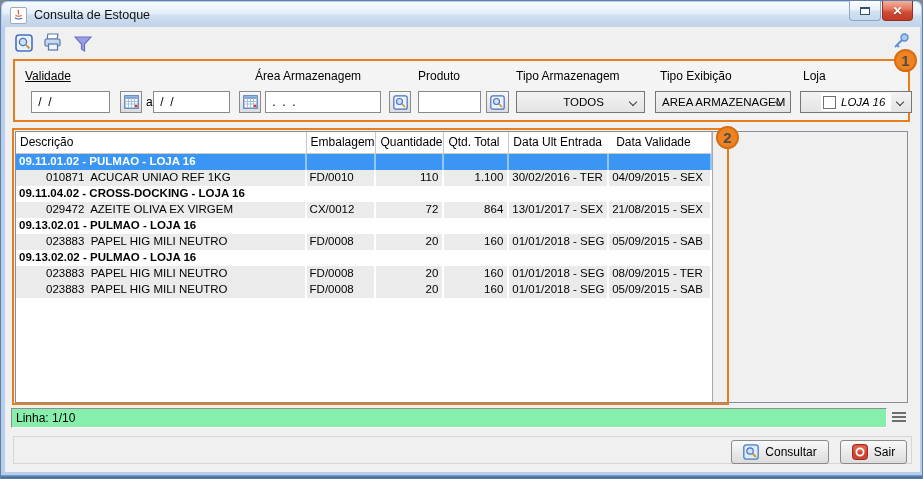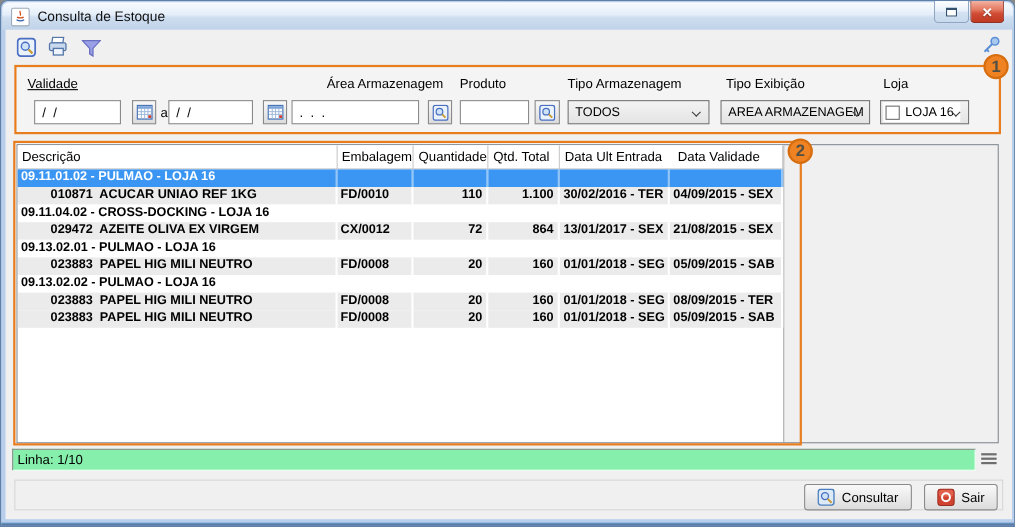--- a/index.html
+++ b/index.html
@@ -107,7 +107,7 @@
 
   <div class="filterbox">
     <span class="flabel" style="left:10px;text-decoration:underline;">Validade</span>
-    <span class="flabel" style="left:240px;margin-left:42px;">Área Armazenagem</span>
+    <span class="flabel" style="left:240px;">Área Armazenagem</span>
     <span class="flabel" style="left:403px;">Produto</span>
     <span class="flabel" style="left:501px;">Tipo Armazenagem</span>
     <span class="flabel" style="left:645px;">Tipo Exibição</span>

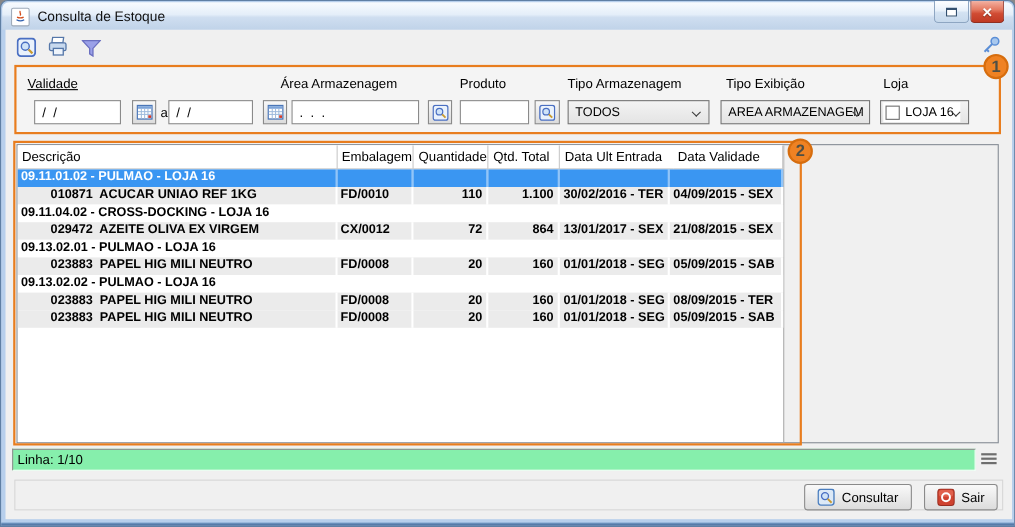--- a/index.html
+++ b/index.html
@@ -151,7 +151,7 @@
       </svg>
     </button>
 
-    <div class="combo" style="left:501px;width:129px;">
+    <div class="combo" style="left:501px;width:129px;justify-content:center;">
       <span>TODOS</span>
       <i class="chev"></i>
     </div>

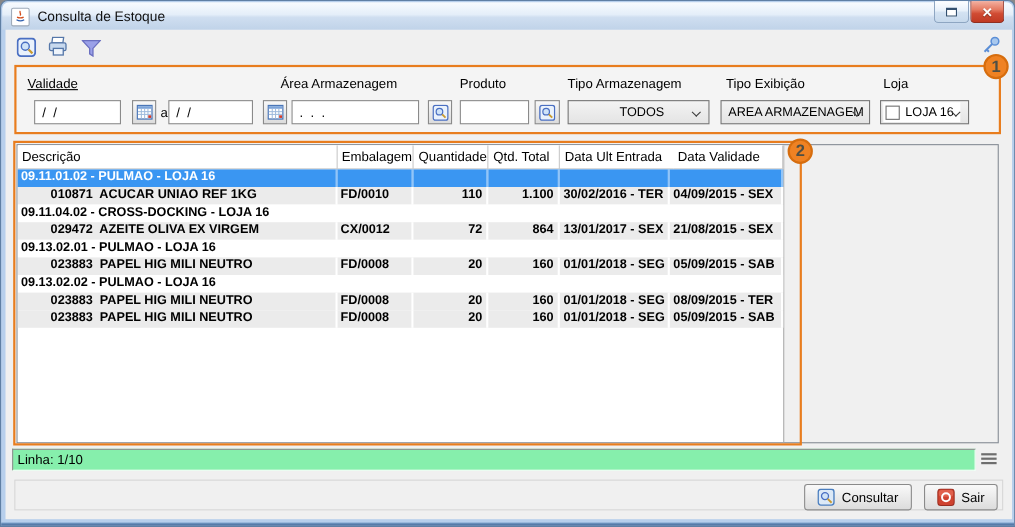--- a/index.html
+++ b/index.html
@@ -159,7 +159,7 @@
       <span>AREA ARMAZENAGEM</span>
       <i class="chev"></i>
     </div>
-    <div class="combo" style="left:785px;width:81px;padding-left:2px;">
+    <div class="combo" style="left:785px;width:112px;padding-left:20px;font-style:italic;">
       <span class="white-field">
         <span class="checkbox"></span>
         <span>LOJA 16</span>

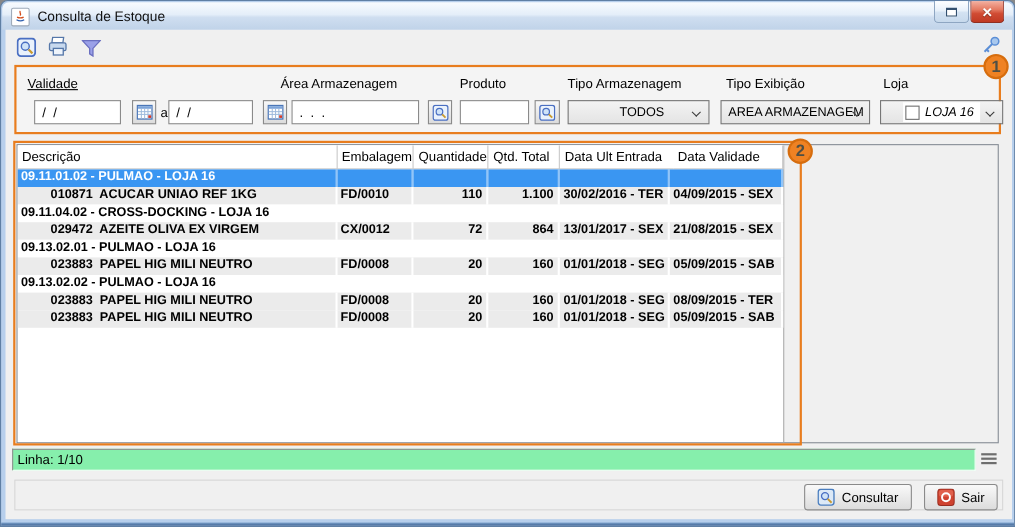--- a/index.html
+++ b/index.html
@@ -37,7 +37,7 @@
   .t-head{display:flex;height:22px;background:#fff;}
   .h-cell{height:22px;line-height:21px;font-size:12px;color:#000;padding-left:4px;border-right:1px solid #c9c9c9;border-bottom:1px solid #c9c9c9;overflow:hidden;white-space:nowrap;}
   .t-row{display:flex;height:16px;}
-  .t-cell{height:16px;line-height:15px;font-size:11.5px;color:#000;overflow:hidden;white-space:pre;border-right:2px solid #fff;padding-left:3px;font-weight:bold;}
+  .t-cell{height:16px;line-height:15px;font-size:11.5px;color:#000;overflow:hidden;white-space:pre;border-right:2px solid #fff;padding-left:3px;}
   .c0{width:291px;} .c1{width:70px;} .c2{width:68px;} .c3{width:65px;} .c4{width:100px;} .c5{width:103px;}
   .num{text-align:right;padding-right:4px;padding-left:0;}
   .t-row.item .t-cell{background:#ebebeb;}

